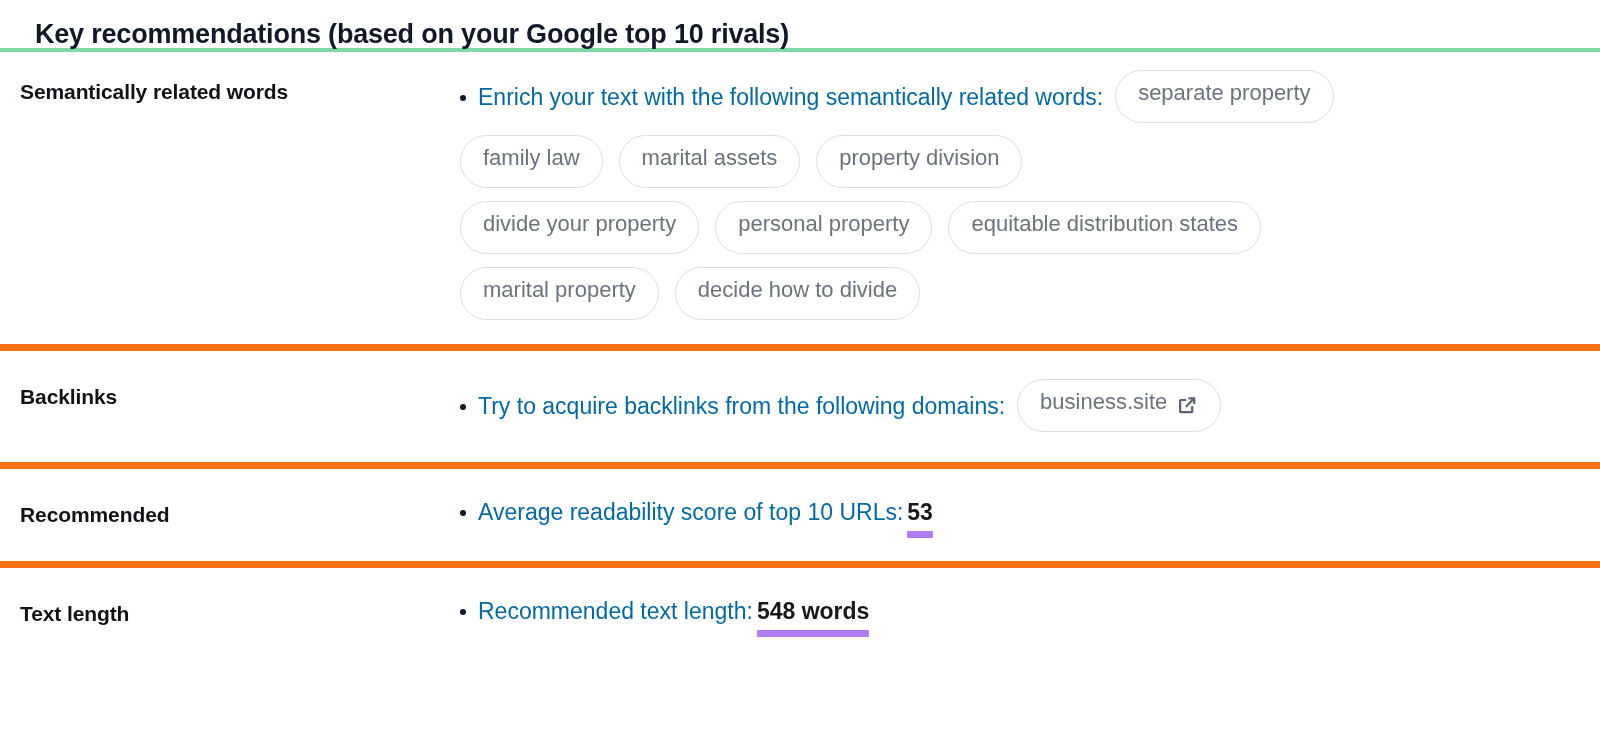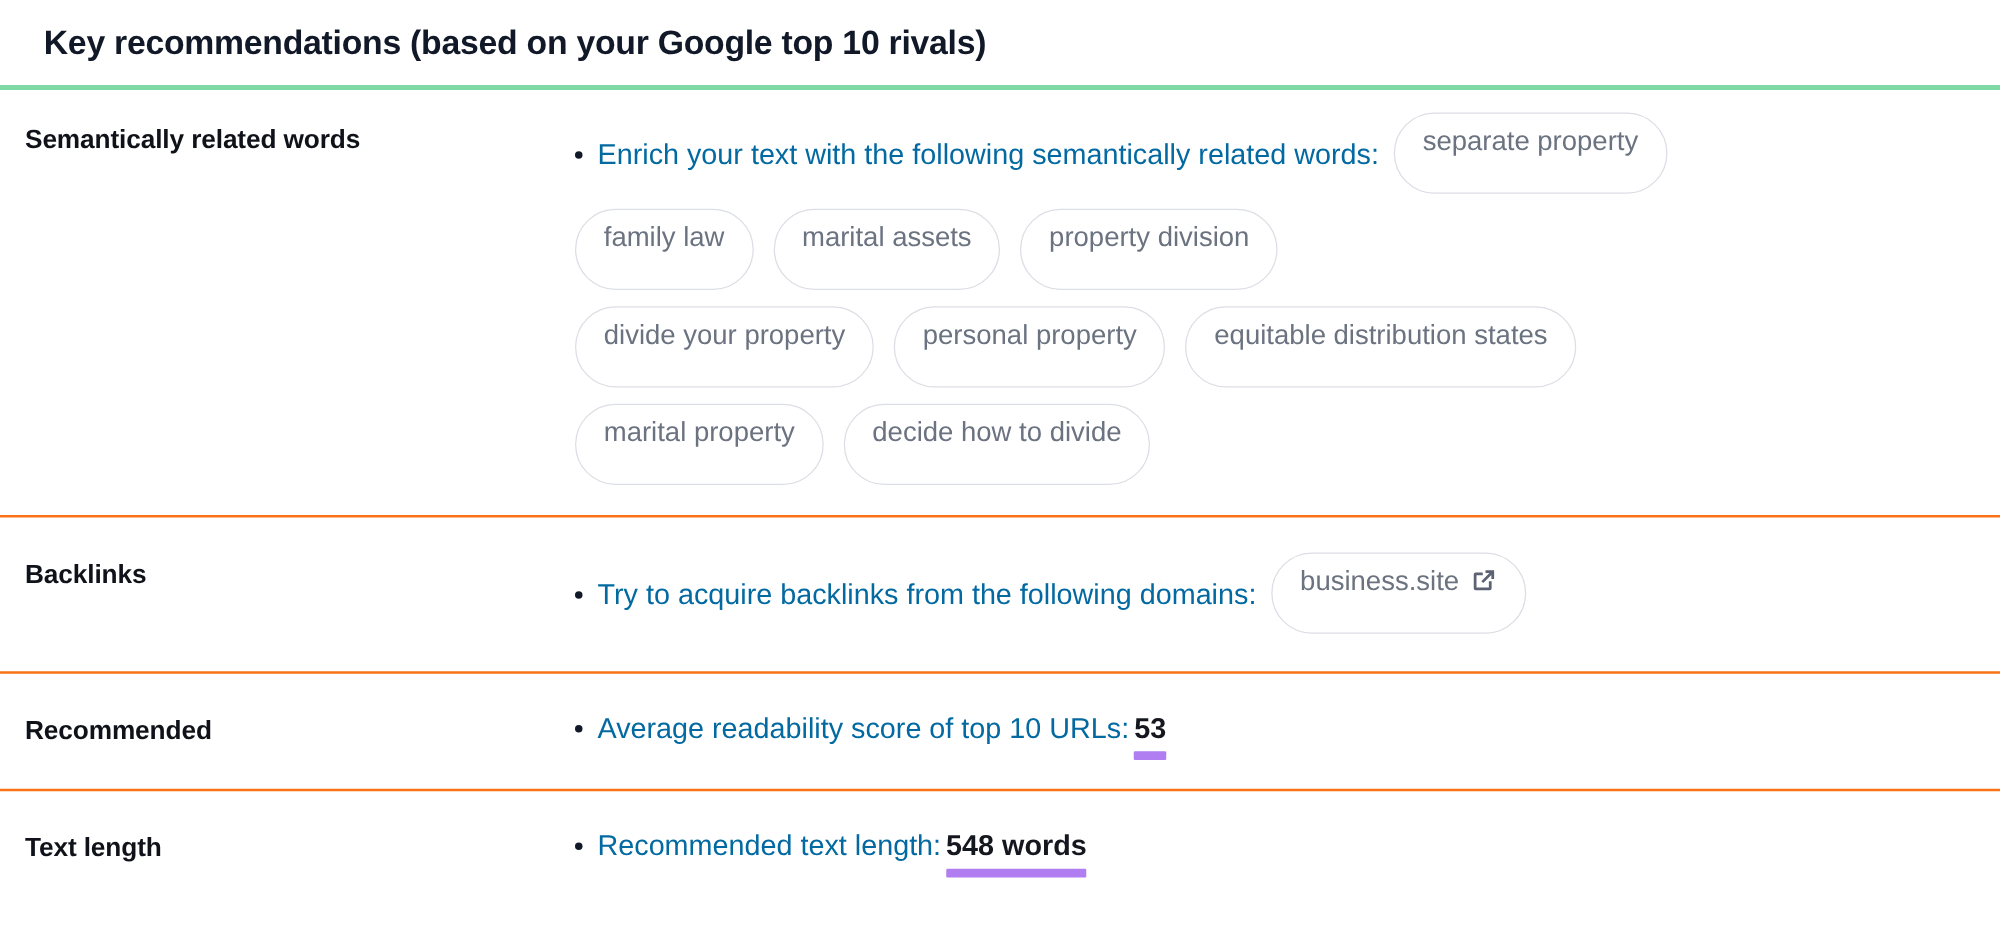--- a/index.html
+++ b/index.html
@@ -25,7 +25,7 @@
   .panel-header {
     padding: 18px 0 18px 35px;
     box-sizing: border-box;
-    height: 68px;
+    height: 48px;
   }
   .panel-title {
     font-size: 27px;

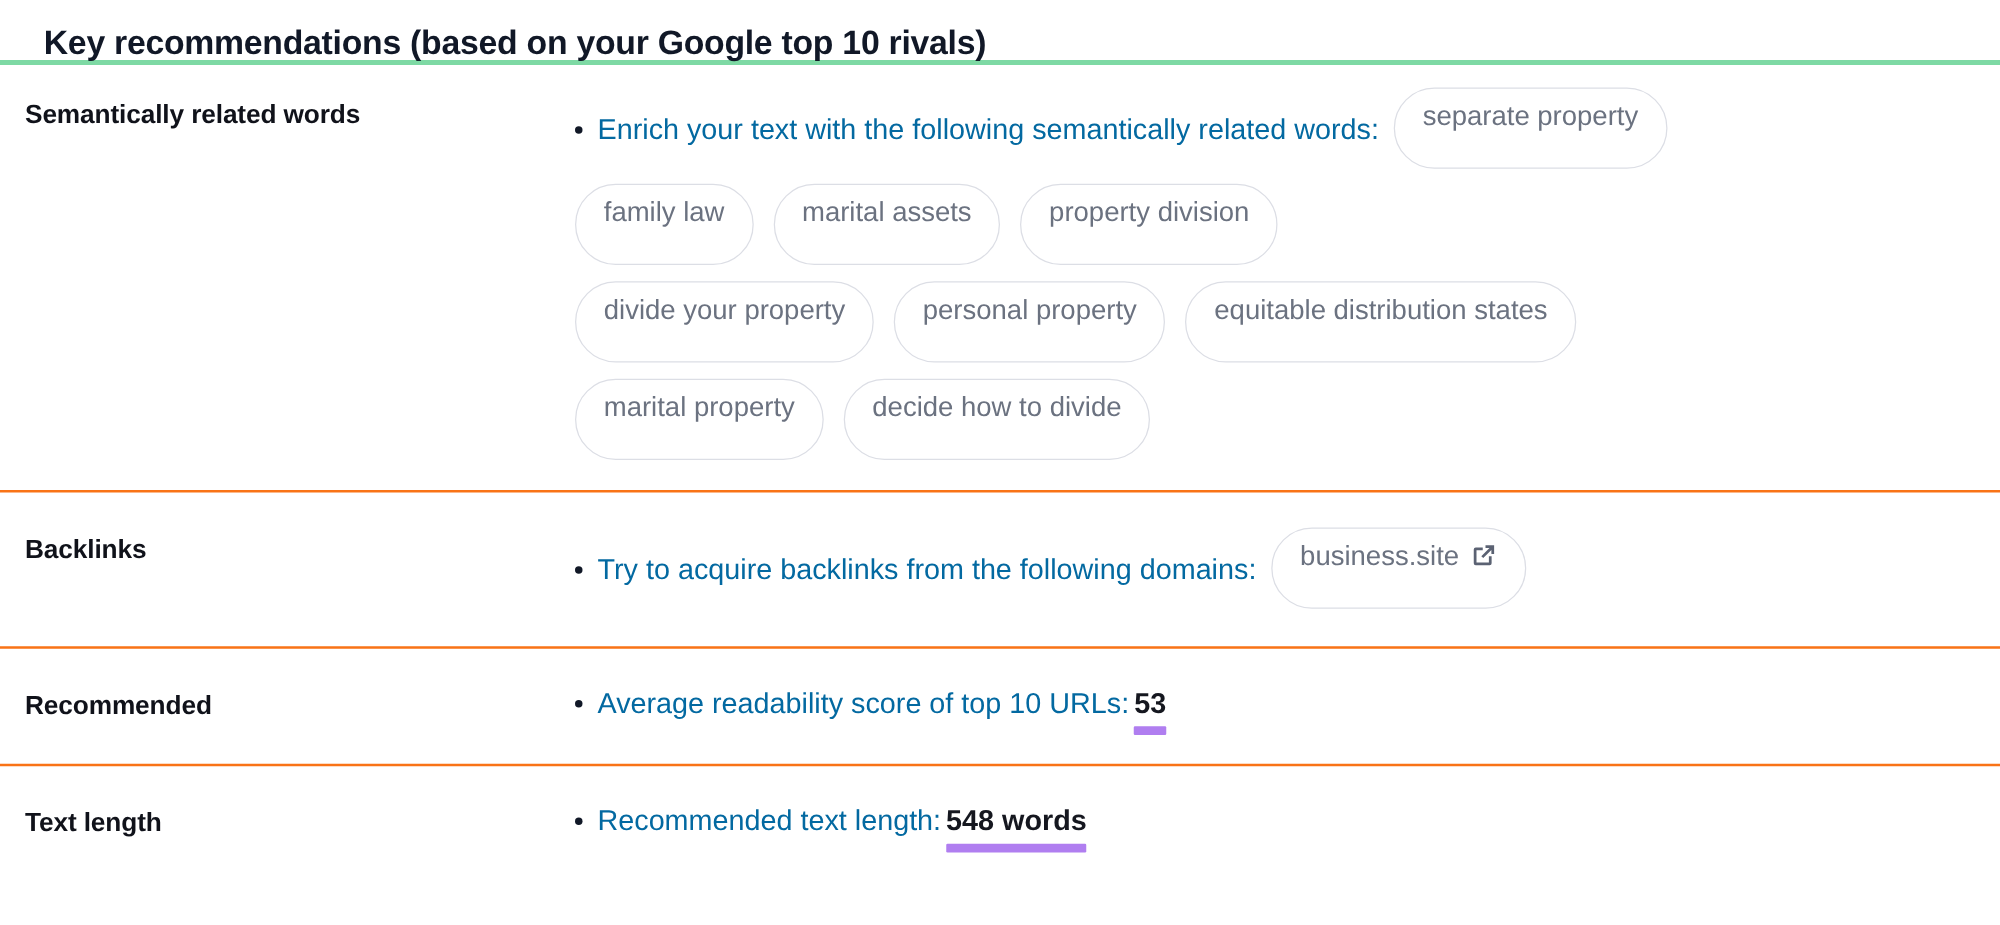--- a/index.html
+++ b/index.html
@@ -44,7 +44,7 @@
   .rec-row {
     display: flex;
     align-items: flex-start;
-    border-bottom: 2px solid #f97316;
+    border-bottom: 7px solid #f97316;
     box-sizing: border-box;
   }
   .rec-row.last {

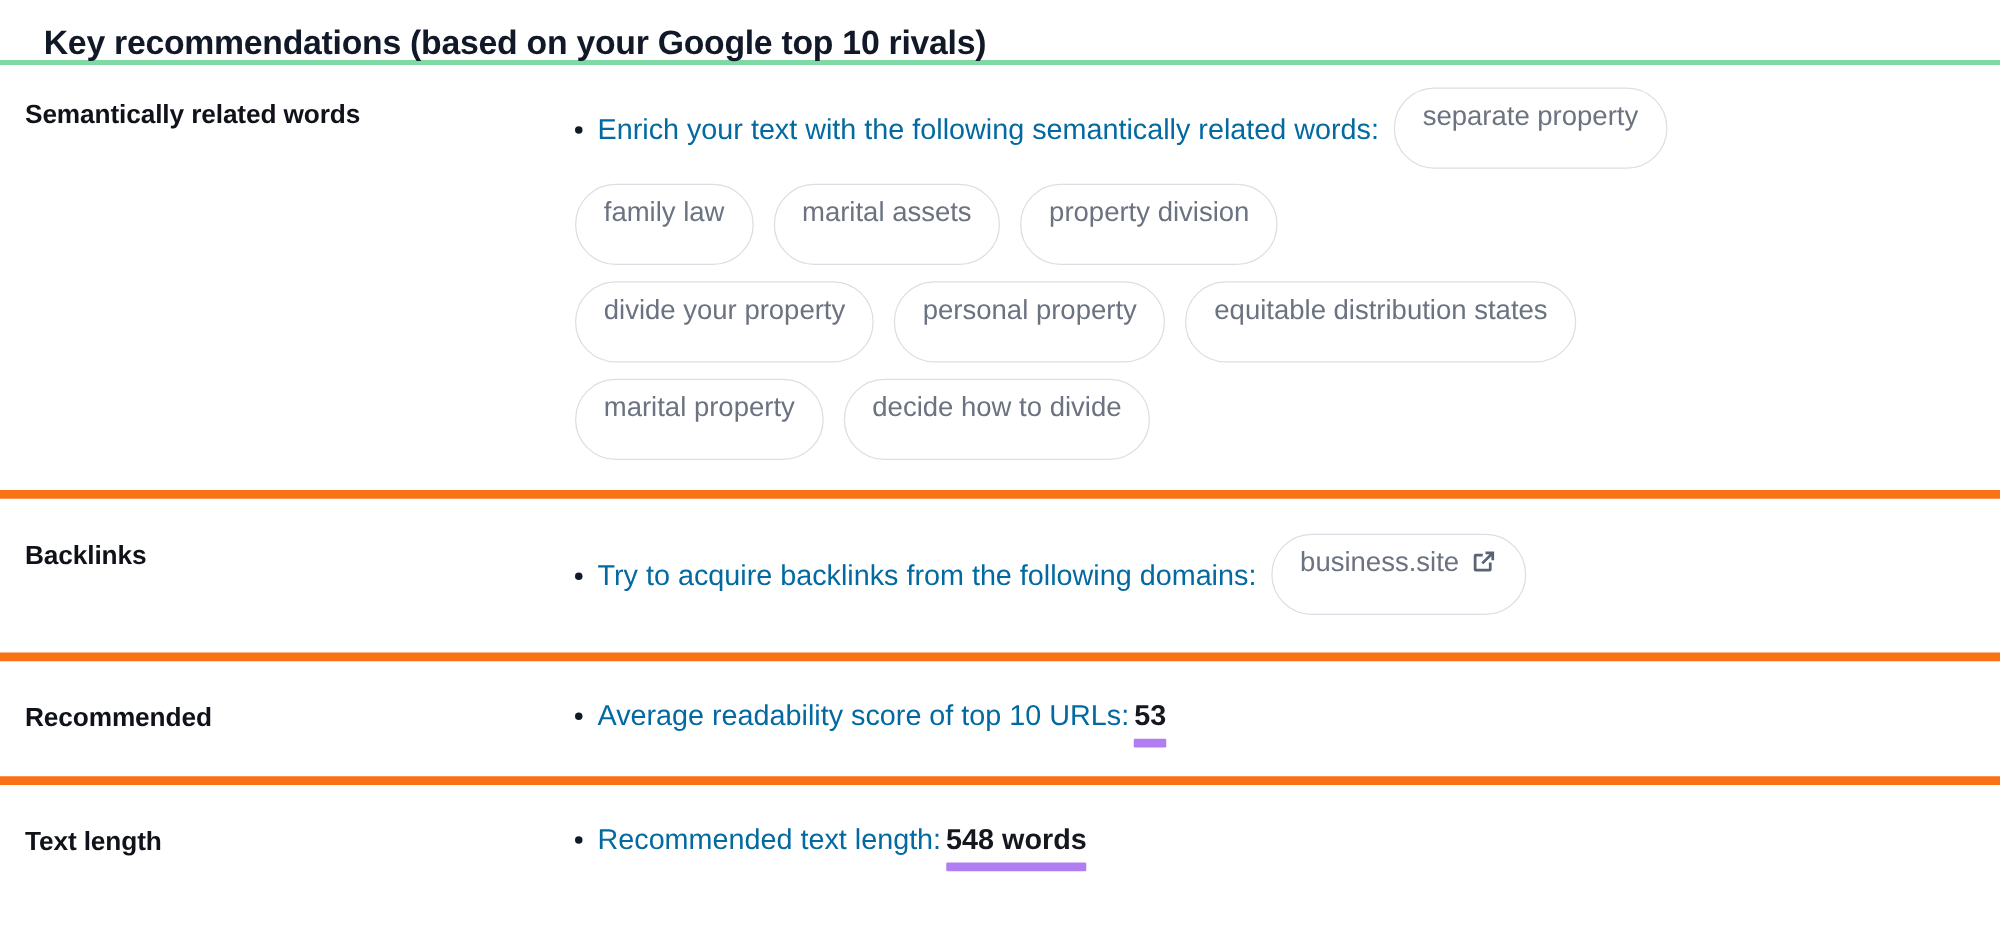--- a/index.html
+++ b/index.html
@@ -102,11 +102,11 @@
   }
   .pill {
     display: inline-flex;
-    align-items: flex-start;
+    align-items: flex-end;
     gap: 9px;
     border: 1px solid #dcdee5;
     border-radius: 999px;
-    padding: 9px 22px 28px 22px;
+    padding: 9px 22px 16px 22px;
     font-size: 22px;
     color: #6b7280;
     background: #ffffff;

